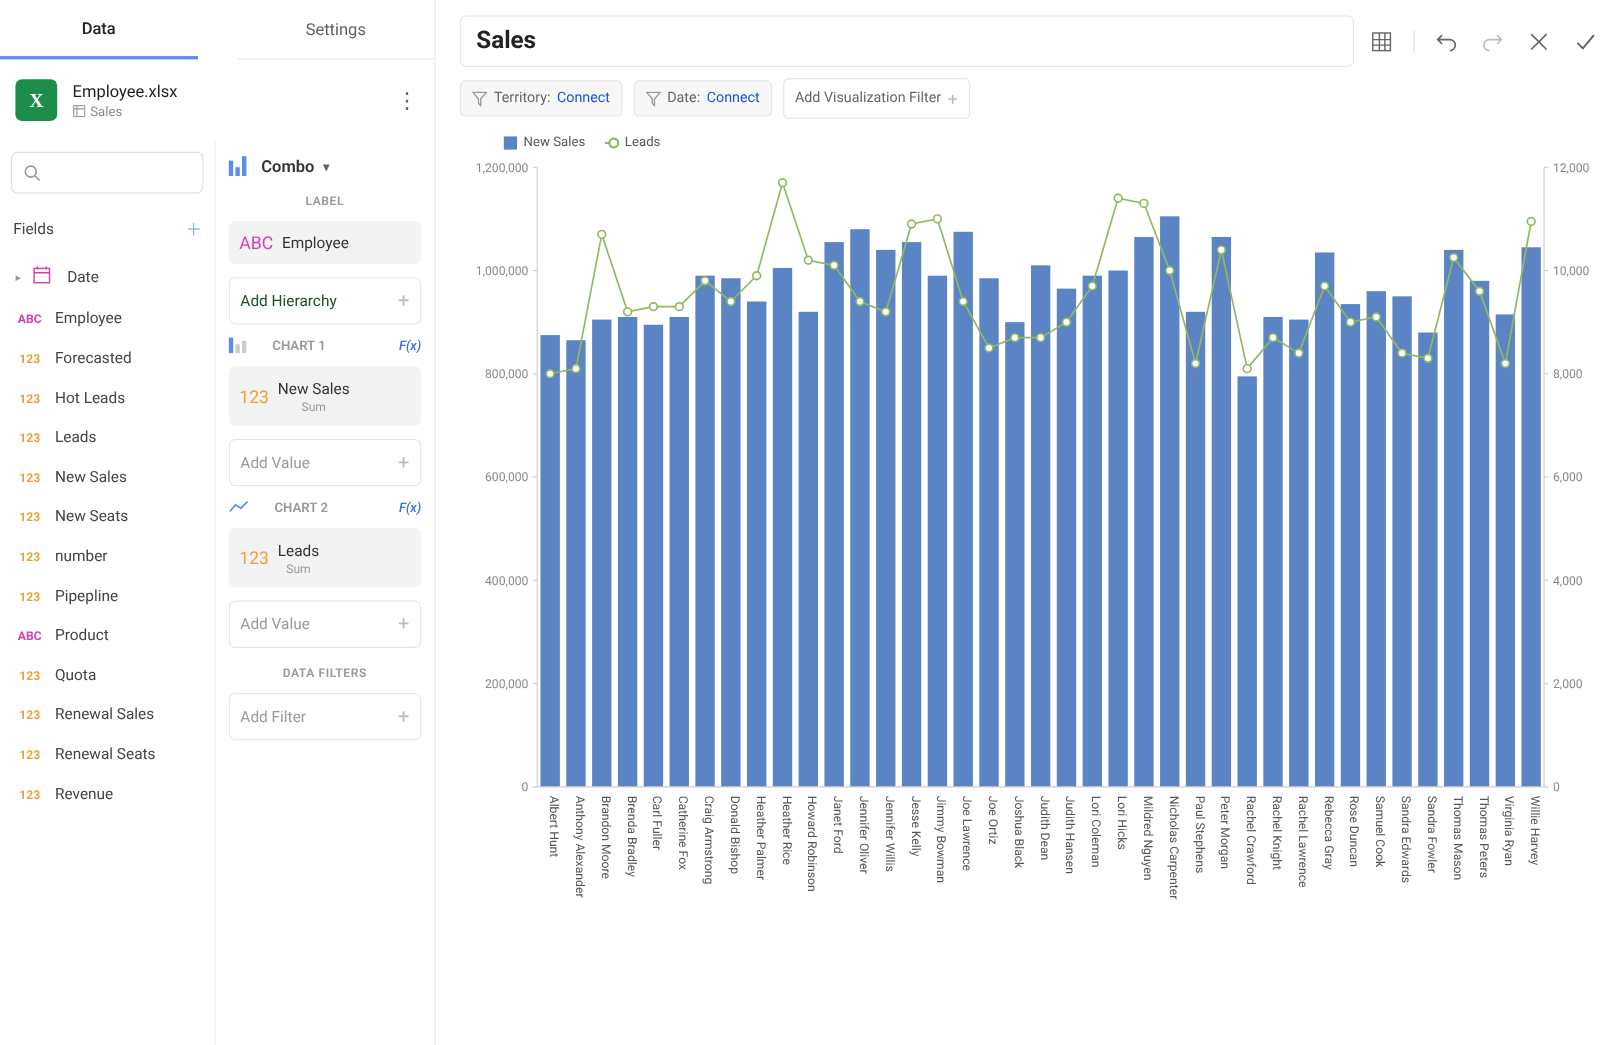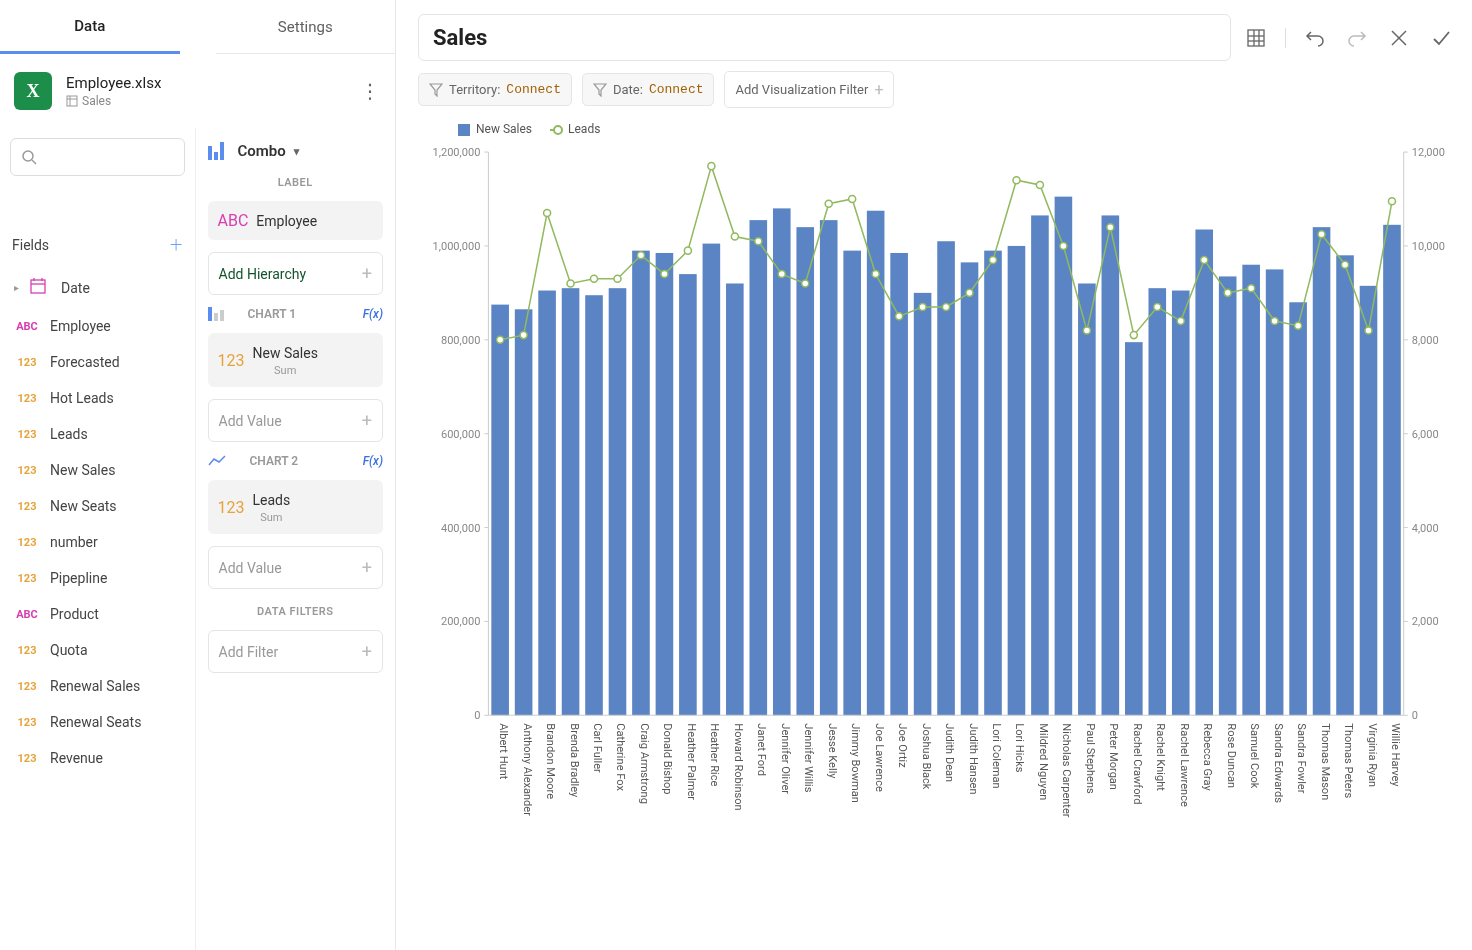--- a/index.html
+++ b/index.html
@@ -49,7 +49,7 @@
 .desc-row { margin-top:8px; border:1px solid #e5e5e5; border-radius:6px; padding:12px 14px; display:flex; align-items:center; gap:12px; color:#999;}
 .filter-row { margin-top:10px; display:flex; gap:10px; align-items:center;}
 .fchip { border:1px solid #e5e5e5; background:#f7f7f7; border-radius:5px; padding:8px 10px; font-size:13px; display:flex; align-items:center; gap:6px; color:#666;}
-.fchip .link{ color:#a16207; cursor:pointer;font-family:Liberation Mono, monospace;}
+.fchip .link{ color:#1d4ed8; cursor:pointer;}
 .fchip.white{ background:#fff;text-align:center;}
 .fchip .plus-grey{ color:#bbb; font-size:16px; cursor:pointer;}
 

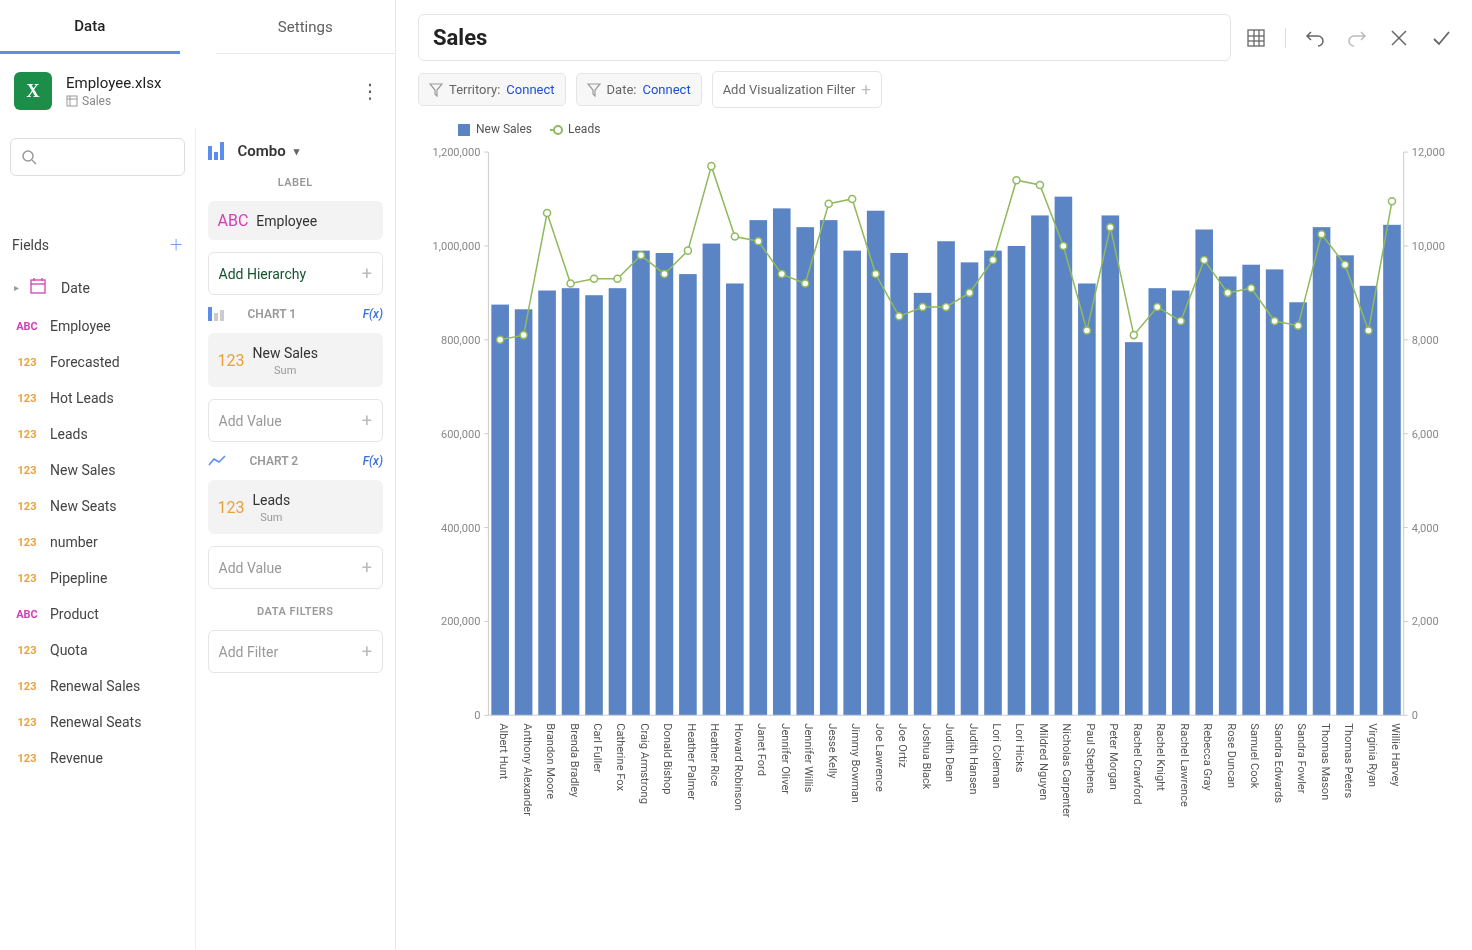--- a/index.html
+++ b/index.html
@@ -17,7 +17,7 @@
 .split { display:flex; flex:1; overflow:hidden;}
 .col1 { width:196px; padding:10px 10px 0 10px; border-right:1px solid #eee; display:flex; flex-direction:column;}
 .search { border:1px solid #ddd; border-radius:6px; height:38px; display:flex; align-items:center; padding:0 10px; color:#888; margin-bottom:14px;}
-.fields-hdr { display:flex; align-items:center; justify-content:space-between; font-size:14px; color:#444; padding:6px 2px 10px;margin-top:36px;}
+.fields-hdr { display:flex; align-items:center; justify-content:space-between; font-size:14px; color:#444; padding:6px 2px 10px;}
 .plus { color:#6aa2f7; font-size:22px; font-weight:200; cursor:pointer;}
 .flist { overflow:auto; }
 .fitem { display:flex; align-items:center; gap:10px; padding:10px 4px; font-size:14px; color:#444; cursor:pointer;}

